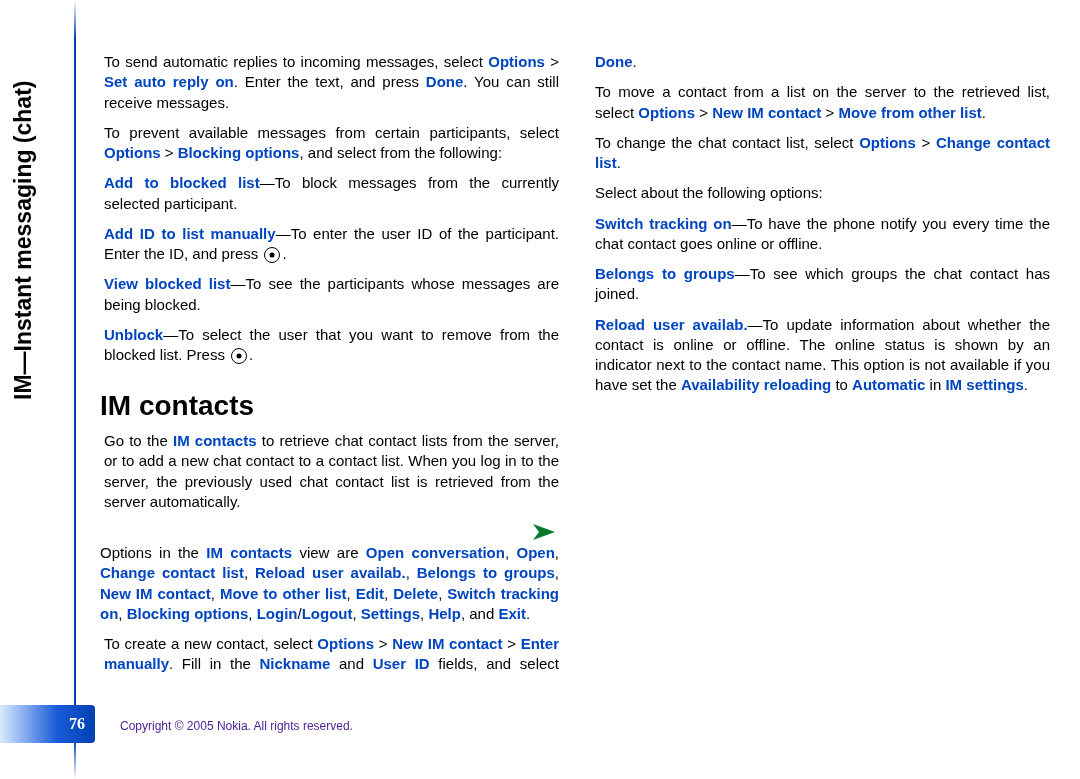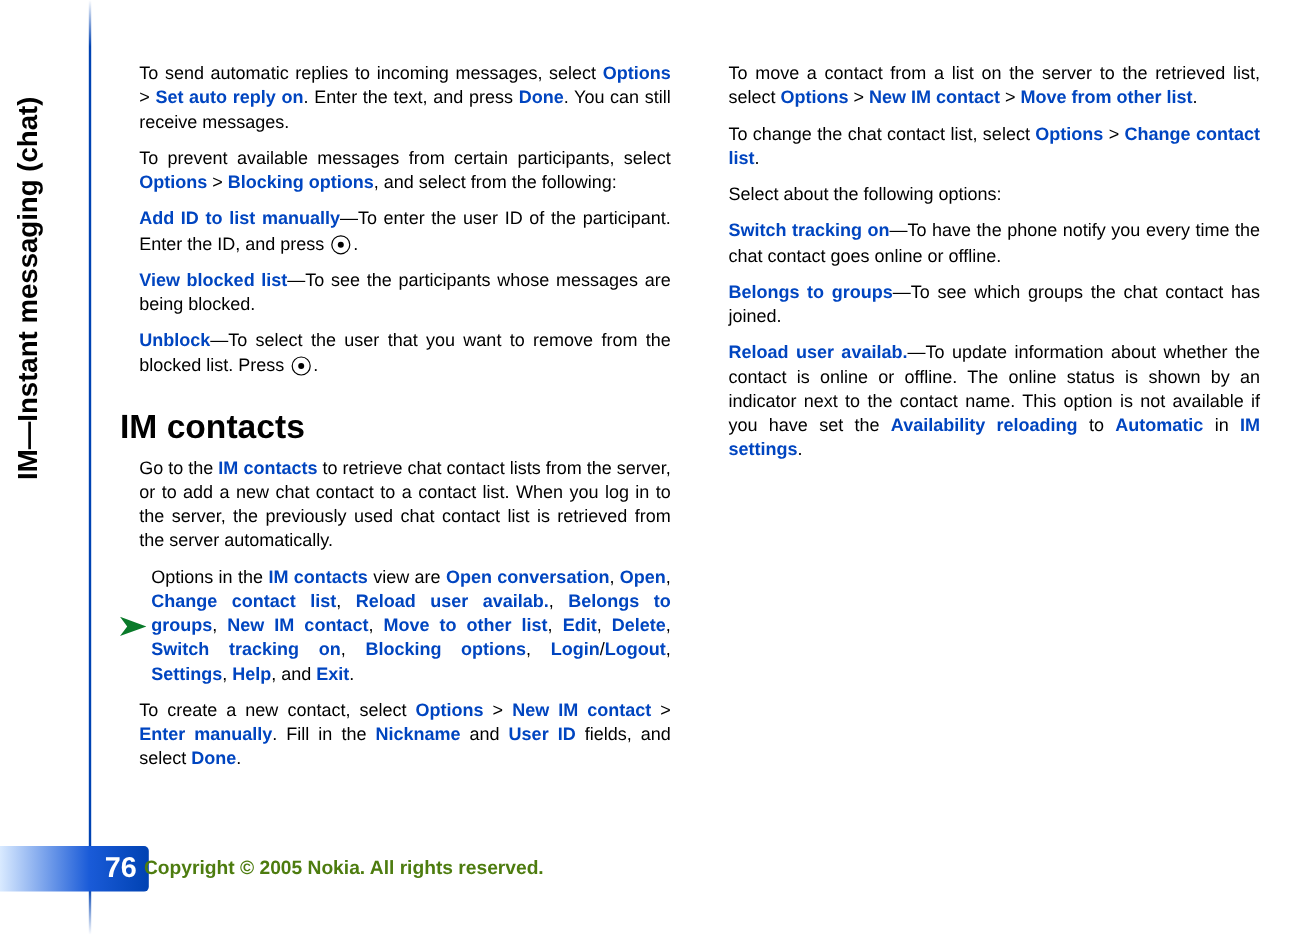--- a/index.html
+++ b/index.html
@@ -71,7 +71,7 @@
     line-height: 1.35;
   }
   .content p {
-    margin: 0 0 10px 16px;
+    margin: 0 0 10px 4px;
   }
   .heading {
     font-size: 28px;

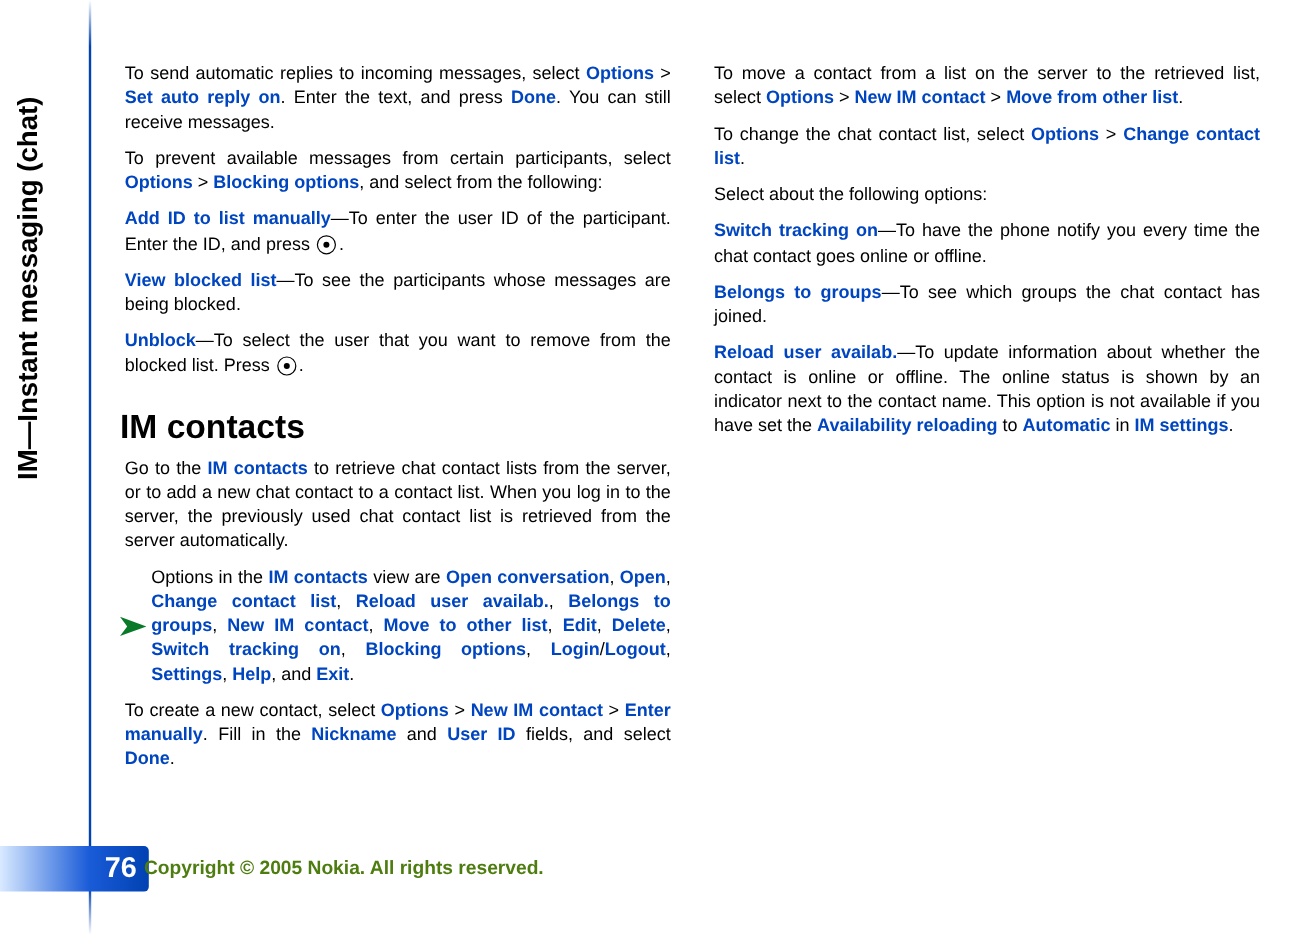--- a/index.html
+++ b/index.html
@@ -137,6 +137,9 @@
     <span>To prevent available messages from certain participants, select </span><span class="blue">Options</span><span> &gt; </span><span class="blue">Blocking options</span><span>, and select from the following:</span>
   </p>
 
+  <p>
+    <span class="blue">Add to blocked list</span><span>—To block messages from the currently selected participant.</span>
+  </p>
 
   <p>
     <span class="blue">Add ID to list manually</span><span>—To enter the user ID of the participant. Enter the ID, and press </span><span class="icon-circle"></span><span>.</span>

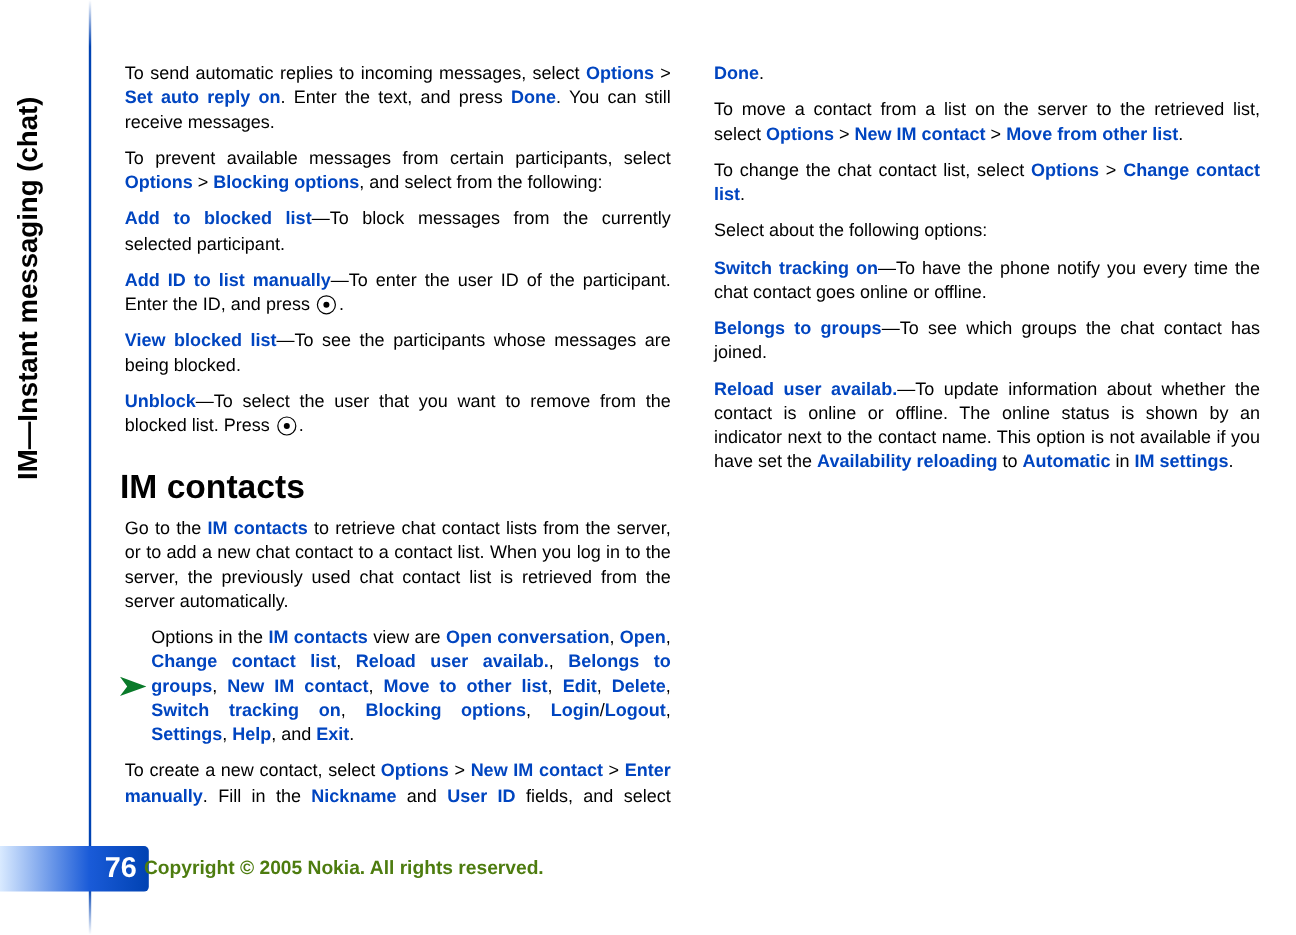--- a/index.html
+++ b/index.html
@@ -81,8 +81,9 @@
   .blue { color: #0045c0; font-weight: bold; }
   .tip {
     display: flex;
-    align-items: center;
+    align-items: flex-end;
     margin: 6px 0 10px 0;
+    flex-direction: column;
   }
   .tip .arrow {
     width: 26px;

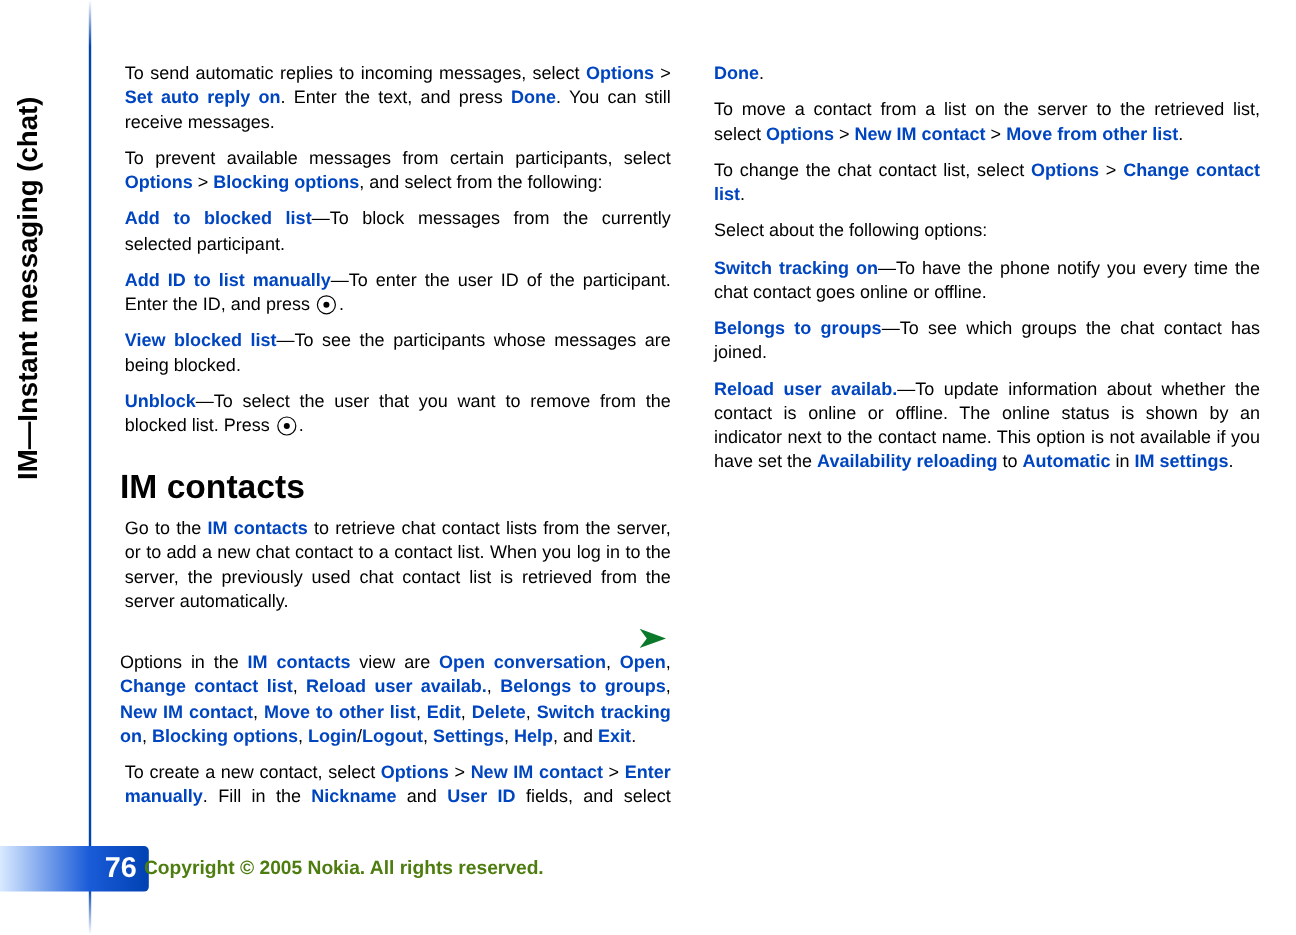--- a/index.html
+++ b/index.html
@@ -36,12 +36,12 @@
     position: absolute;
     left: 0;
     bottom: 36px;
-    width: 124px;
+    width: 95px;
     height: 38px;
     background: linear-gradient(to right, #d9eaff 0%, #1a5bd8 60%, #0042b2 100%);
     color: #fff;
     font-weight: bold;
-    font-size: 24px;
+    font-size: 16px;
     display: flex;
     align-items: center;
     justify-content: flex-end;
@@ -49,6 +49,7 @@
     box-sizing: border-box;
     border-top-right-radius: 4px;
     border-bottom-right-radius: 4px;
+    font-family: Liberation Serif, serif;
   }
   .footer {
     position: absolute;

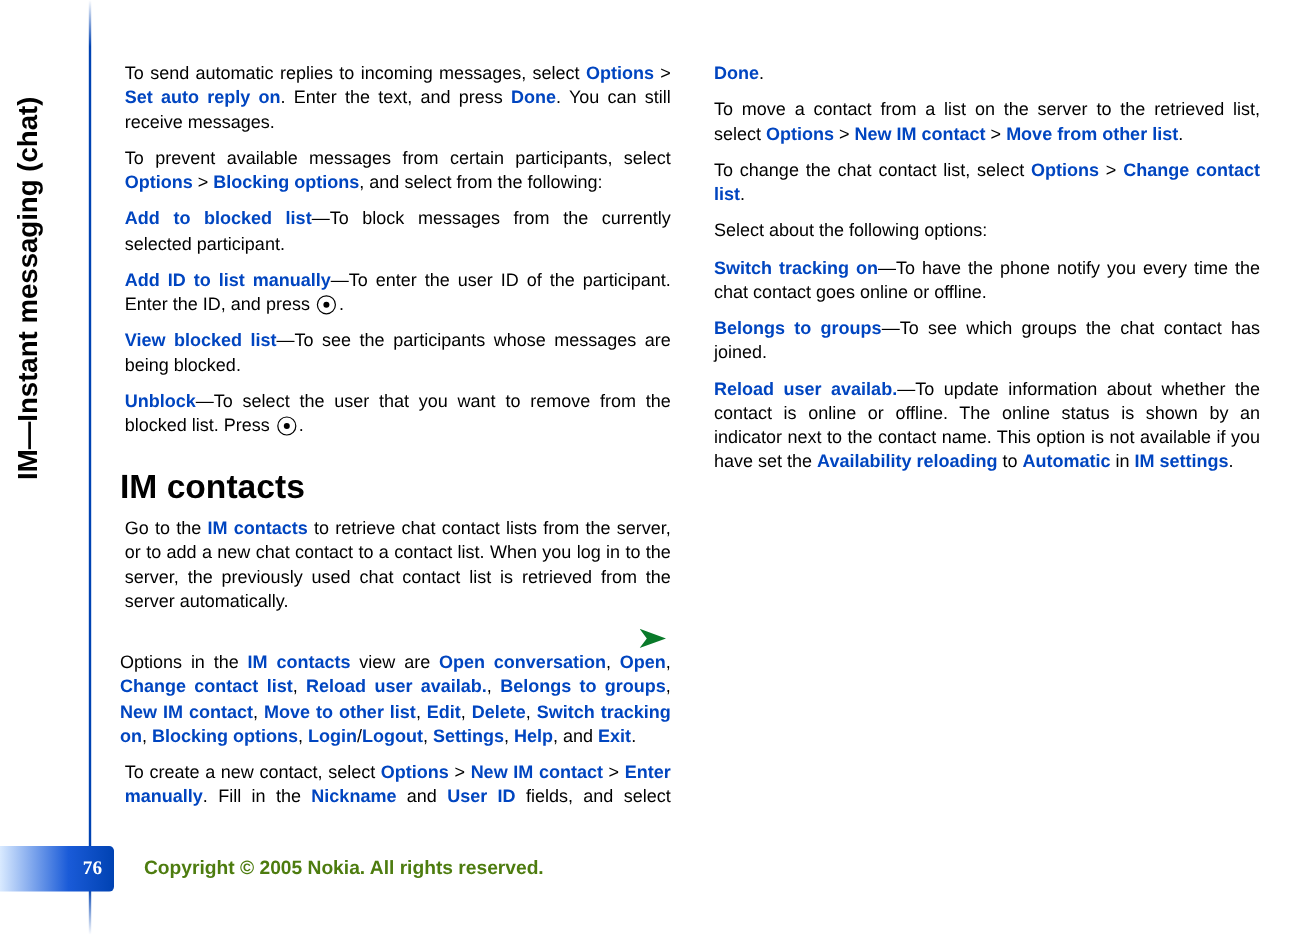--- a/index.html
+++ b/index.html
@@ -55,9 +55,8 @@
     position: absolute;
     left: 120px;
     bottom: 46px;
-    font-size: 16px;
-    color: #4d7c0f;
-    font-weight: bold;
+    font-size: 12px;
+    color: #4c1d95;
   }
   .content {
     position: absolute;

